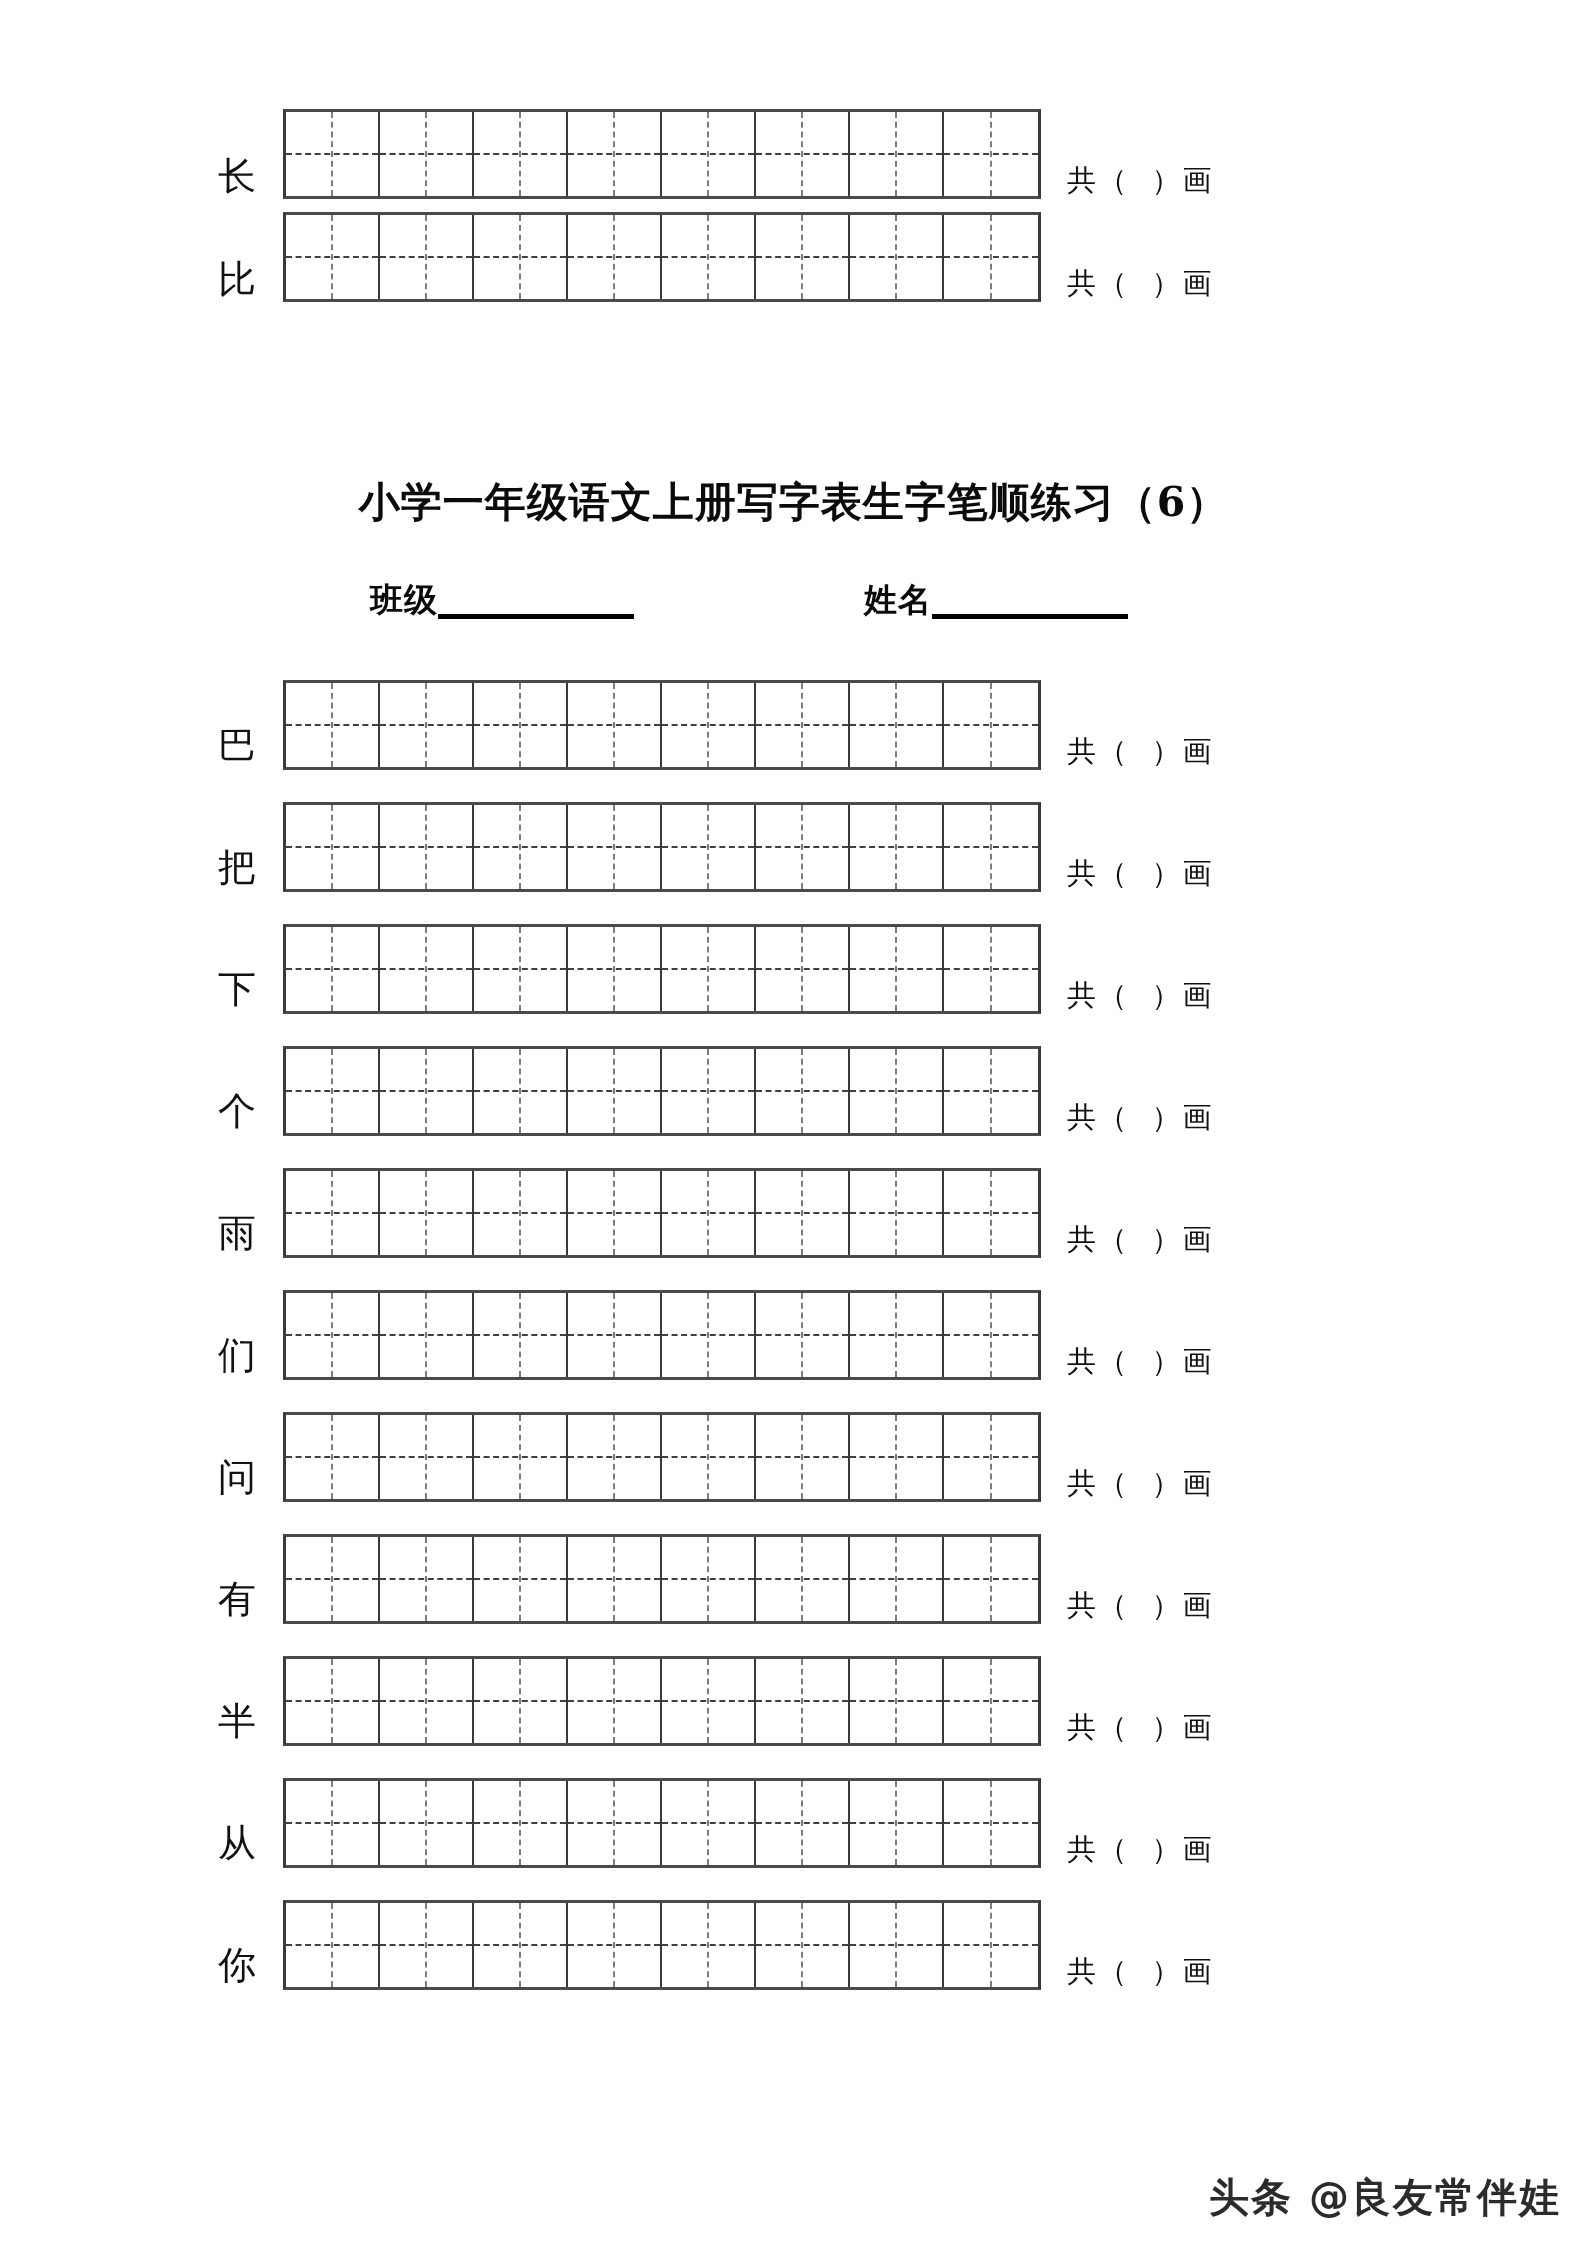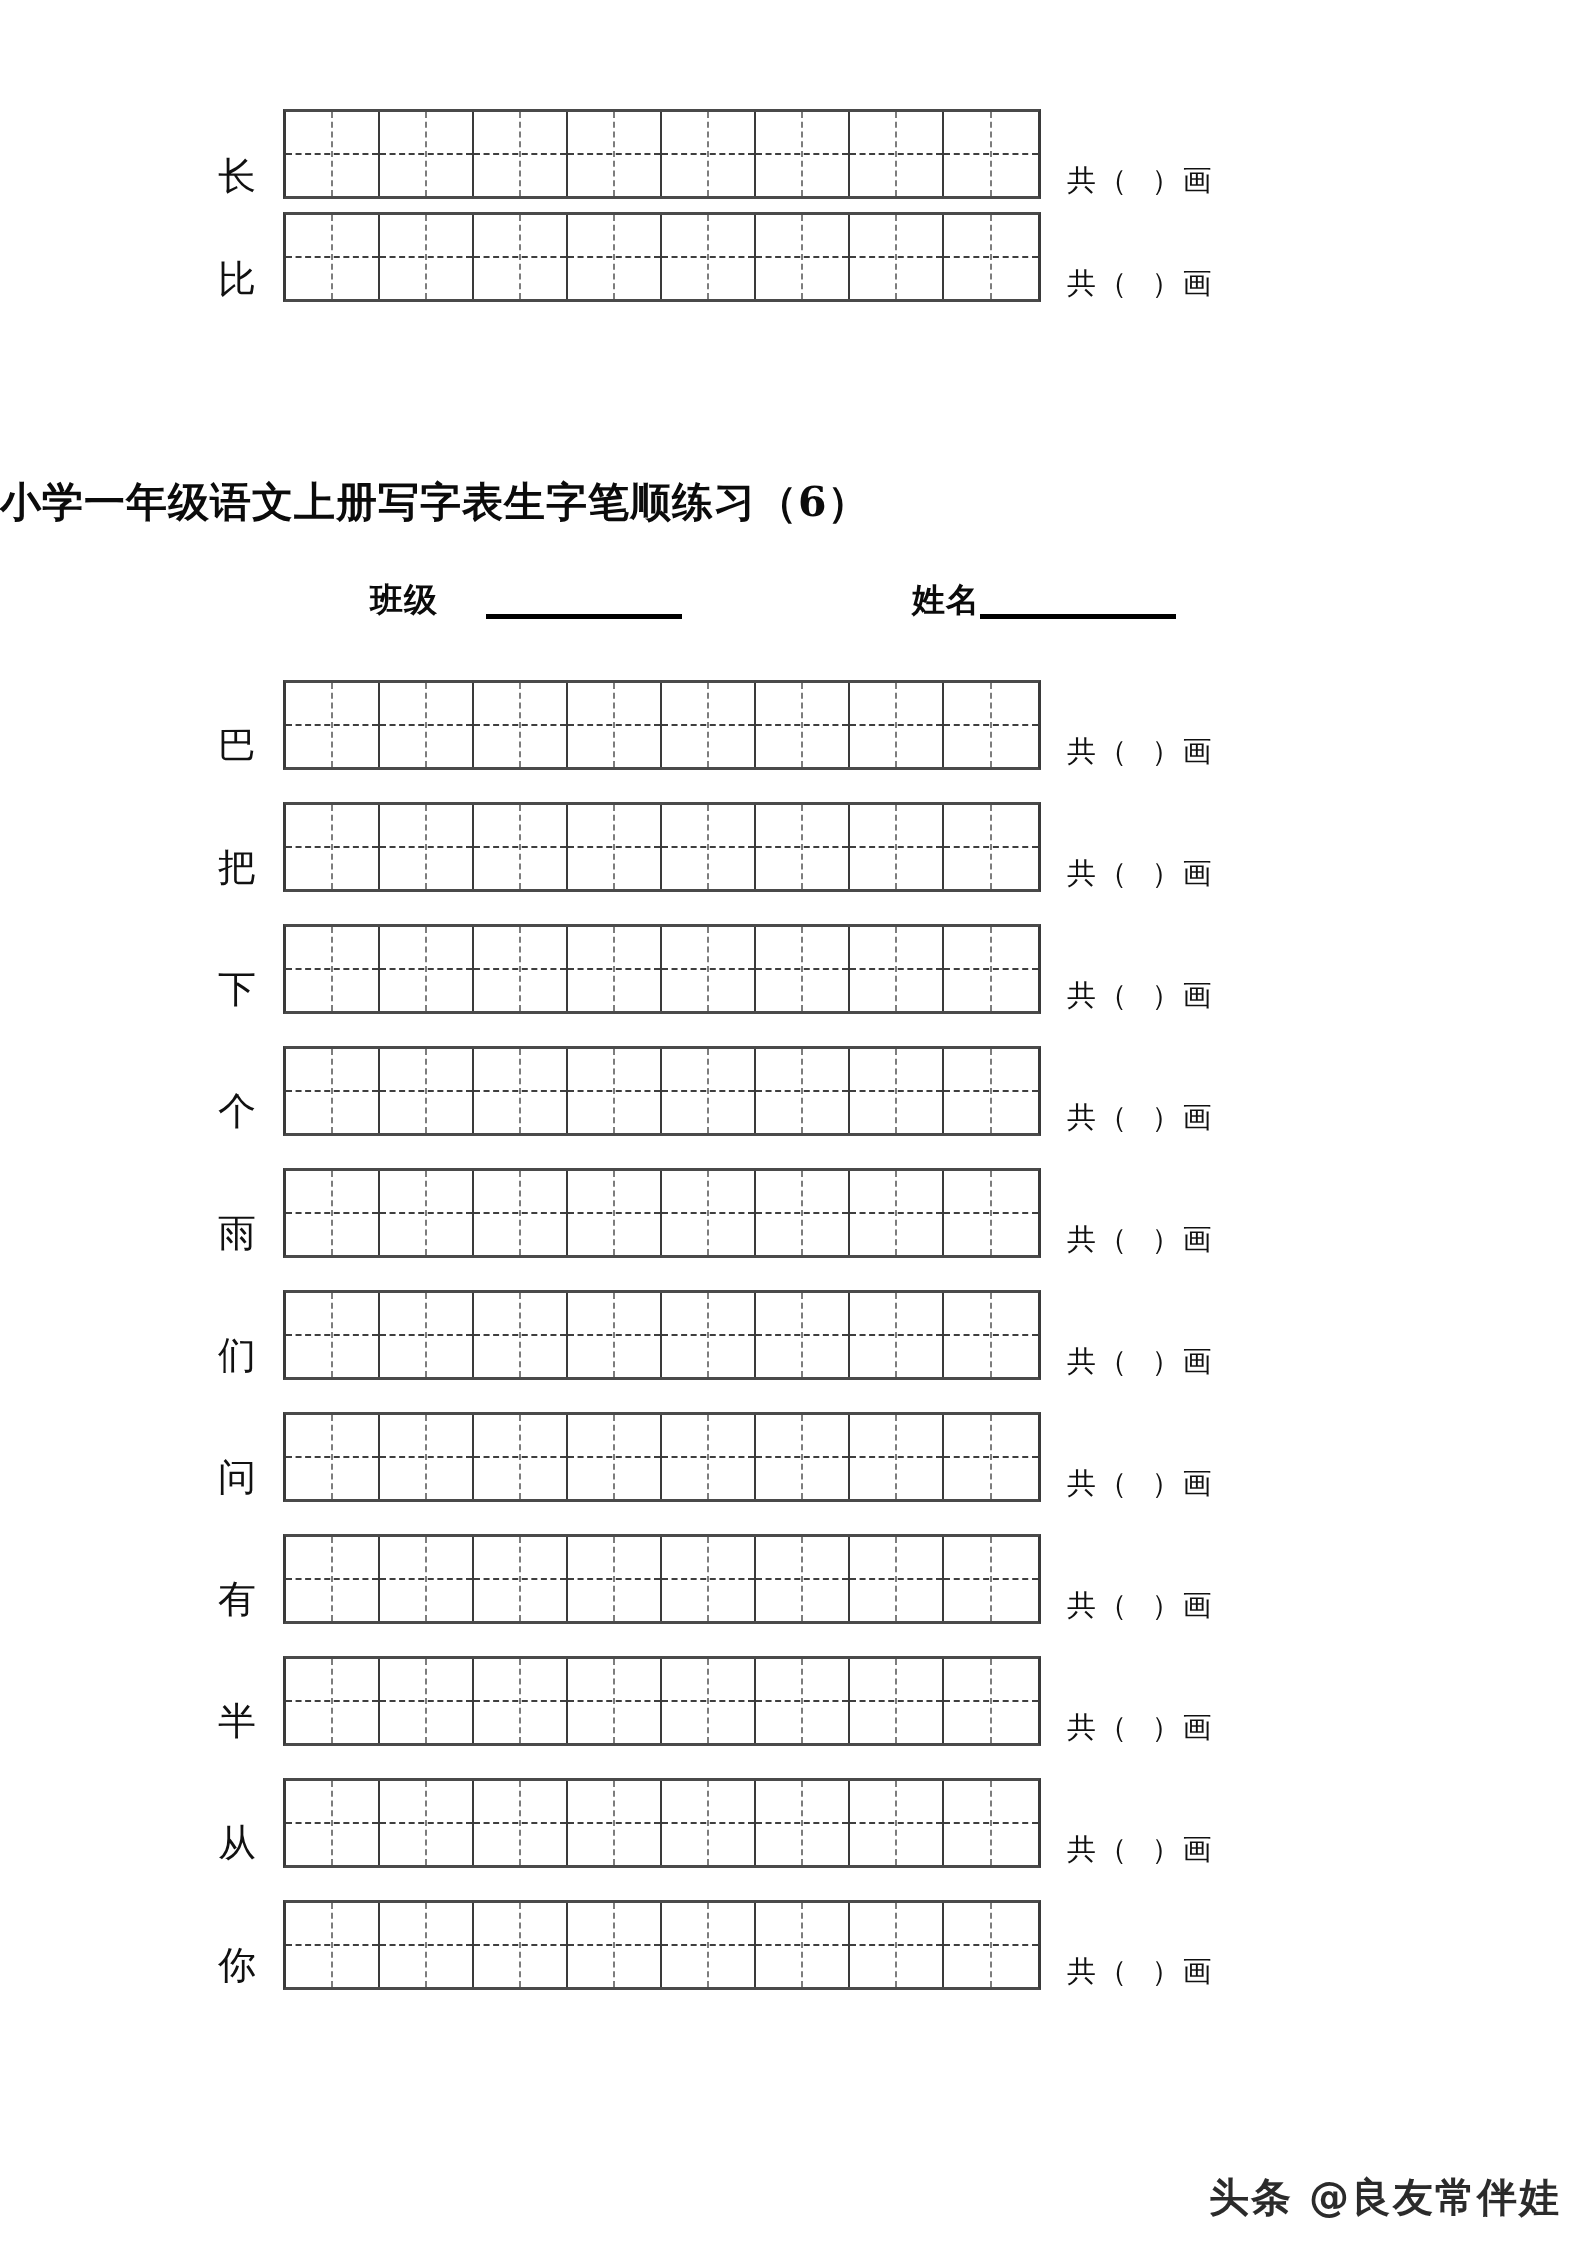--- a/index.html
+++ b/index.html
@@ -117,6 +117,7 @@
     left: 0;
     top: 478px;
     width: 1587px;
+    text-align: center;
     font-size: 41px;
     line-height: 1.2;
     color: #0b0b0b;

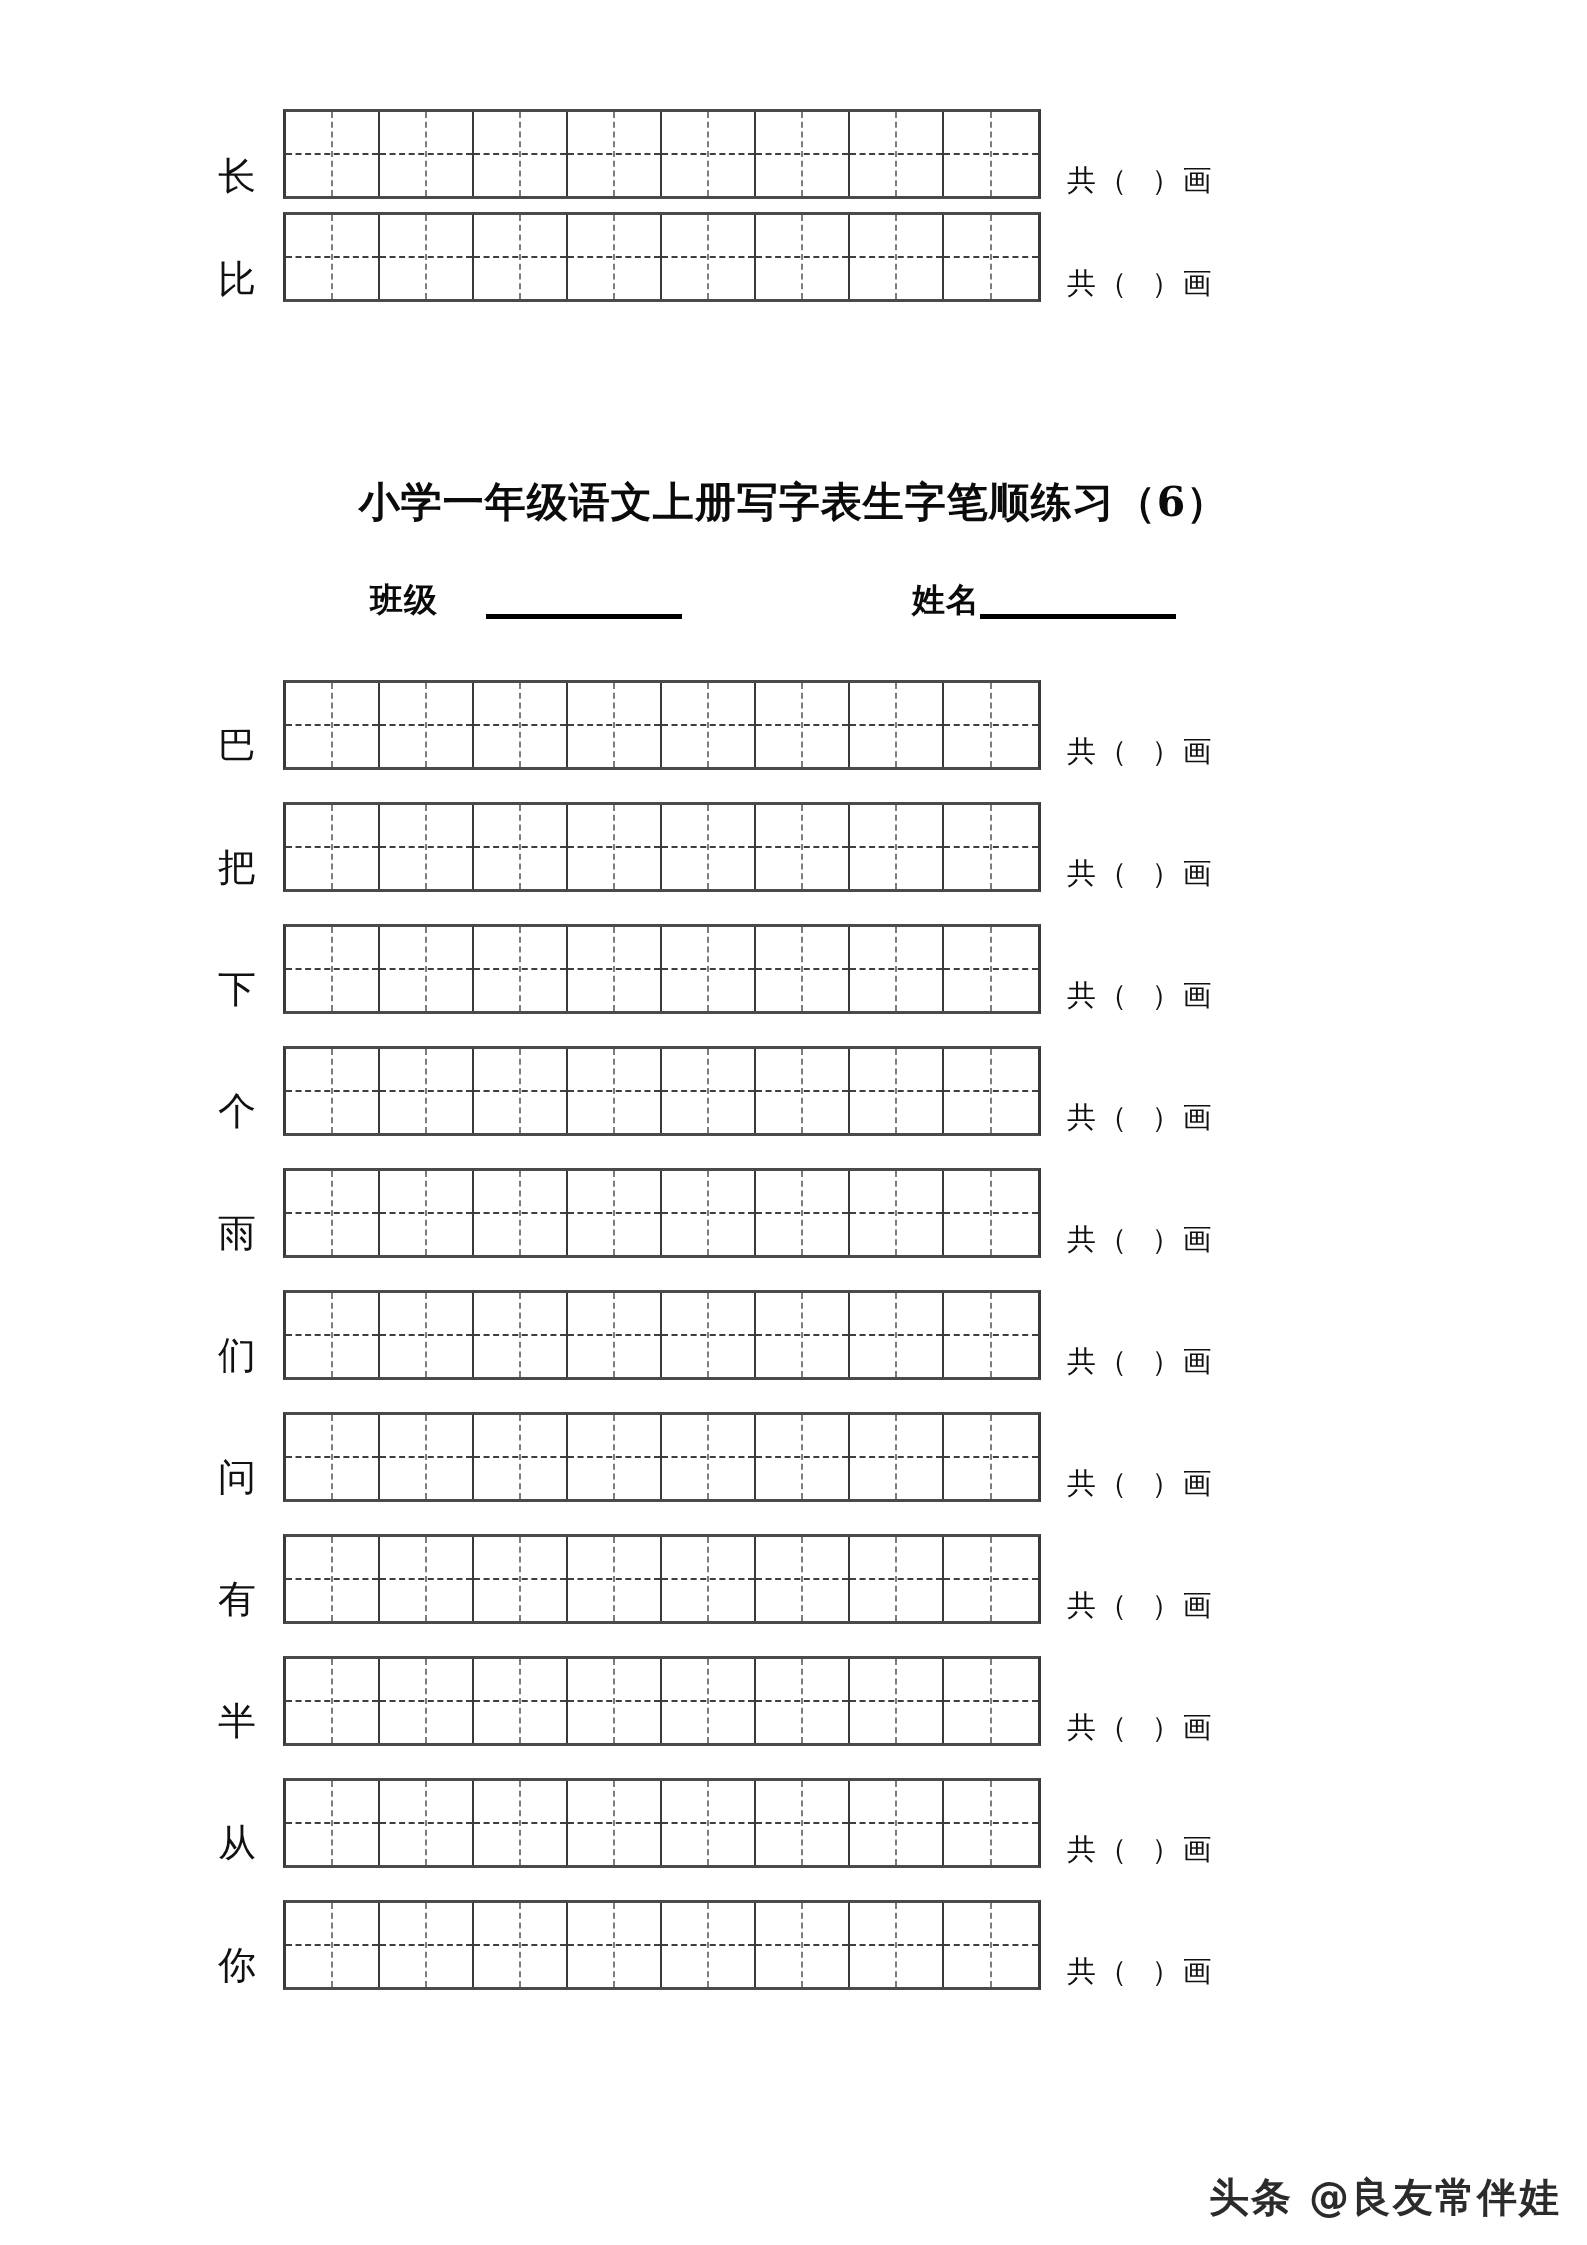--- a/index.html
+++ b/index.html
@@ -139,7 +139,7 @@
     display: flex;
     align-items: flex-end;
   }
-  .meta-field.class-field { margin-right: 230px; gap: 48px; }
+  .meta-field.class-field { margin-right: 230px; }
   .meta-label {
     font-size: 33px;
     line-height: 1;

